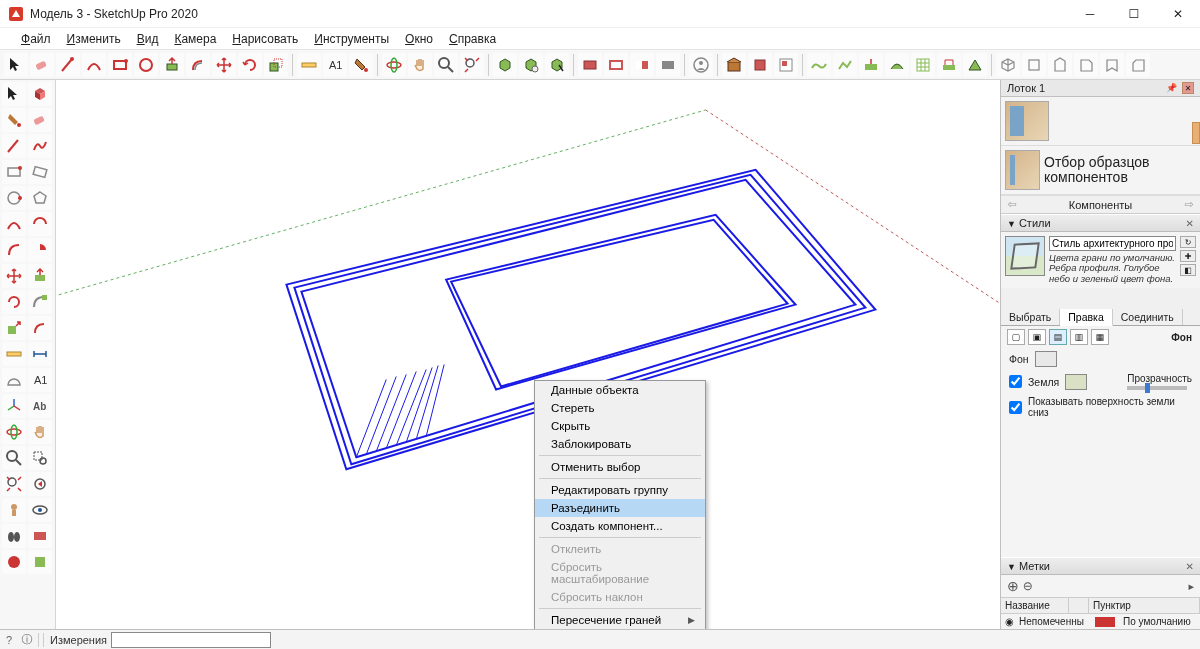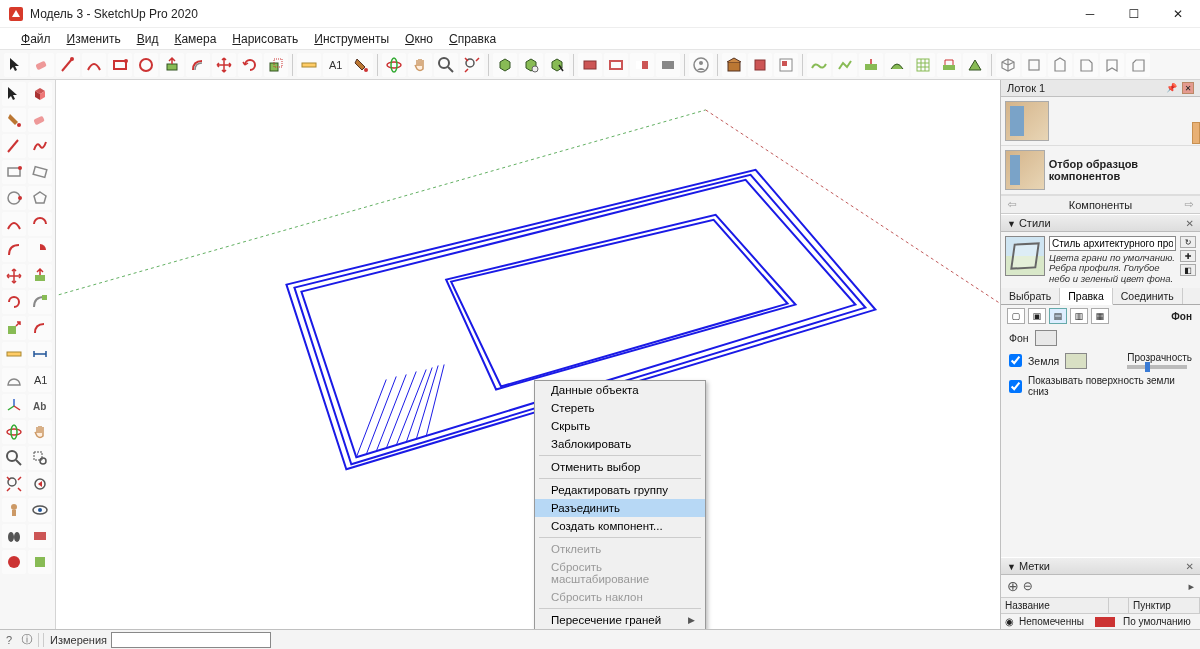--- a/index.html
+++ b/index.html
@@ -35,7 +35,7 @@
 .components-row { display: flex; align-items: center; padding: 4px; gap: 4px; border-bottom: 1px solid #ddd; }
 .comp-thumb { width: 44px; height: 40px; background: linear-gradient(135deg,#d4b48a,#e8d5b5); border: 1px solid #aaa; position: relative; }
 .comp-thumb::before { content: ''; position: absolute; inset: 4px 24px 4px 4px; background: #7aa3c8; }
-.comp-label { font-size: 11px; line-height: 1.1; font-weight: bold; }
+.comp-label { font-size: 14px; line-height: 1.1; }
 .comp-footer { background: #f0f0f0; padding: 2px 4px; text-align: center; border-top: 1px solid #ddd; border-bottom: 1px solid #ccc; display: flex; align-items: center; justify-content: space-between; }
 .comp-footer .arw { width: 14px; color: #999; }
 

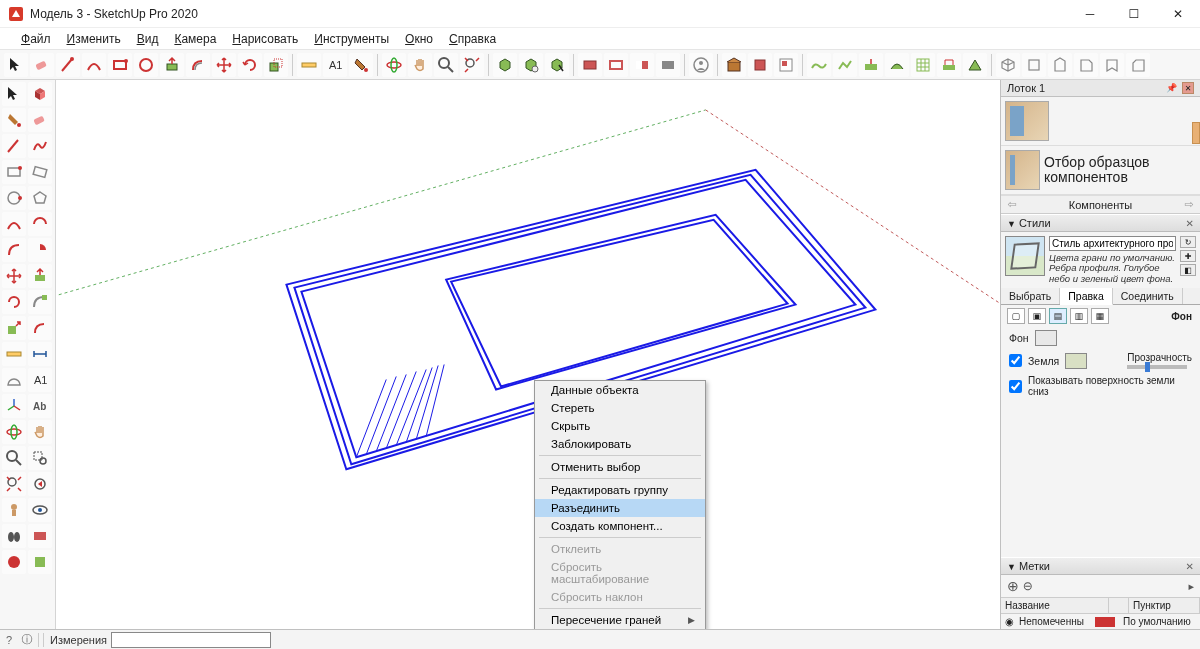--- a/index.html
+++ b/index.html
@@ -53,7 +53,7 @@
 .style-side-btns .b { width: 16px; height: 12px; border: 1px solid #aaa; background: #eee; font-size: 8px; display: flex; align-items: center; justify-content: center; }
 
 .tabs { display: flex; border-bottom: 1px solid #aaa; background: #f0f0f0; font-size: 10.5px; }
-.tabs .tab { padding: 2px 8px; border-right: 1px solid #ccc; }
+.tabs .tab { padding: 2px 8px; border-right: 1px solid #ccc; margin-top: 21px; }
 .tabs .tab.active { background: #fff; border-bottom: 1px solid #fff; margin-bottom: -1px; color: #000; font-weight: 500; }
 
 .style-sub { padding: 3px 6px; display: flex; align-items: center; gap: 3px; }

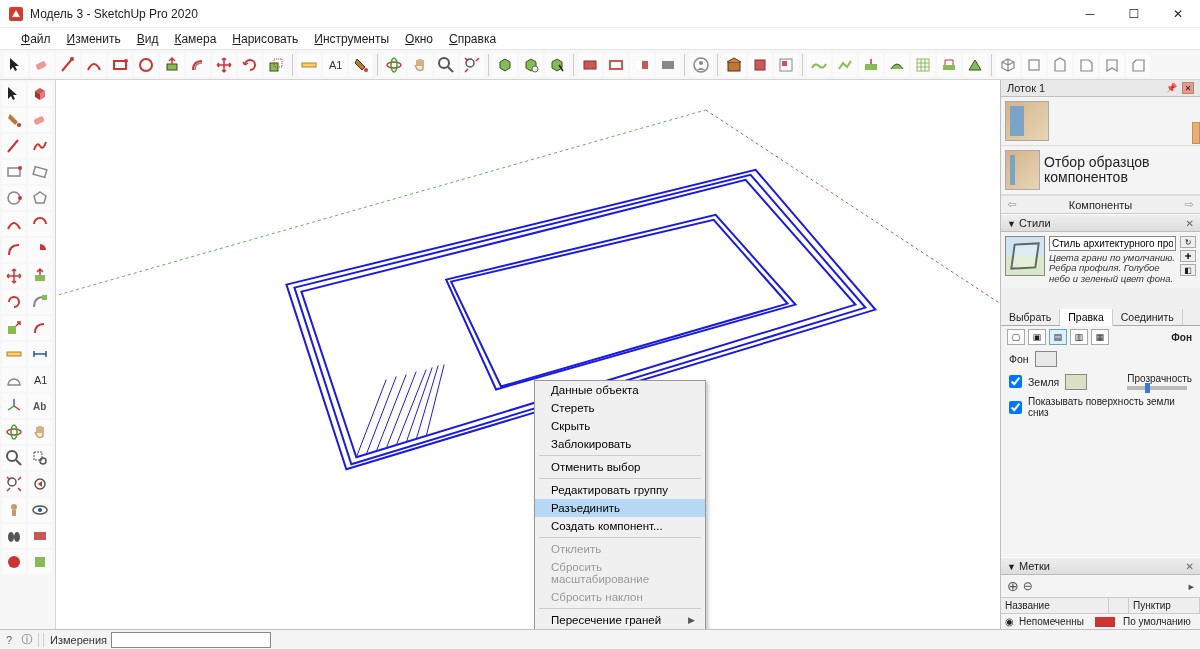--- a/index.html
+++ b/index.html
@@ -693,7 +693,7 @@
     </div>
     <div class="marks-table">
       <div class="hdr">
-        <div style="width:108px">Название</div>
+        <div style="width:68px">Название</div>
         <div style="width:20px"></div>
         <div style="flex:1">Пунктир</div>
       </div>

